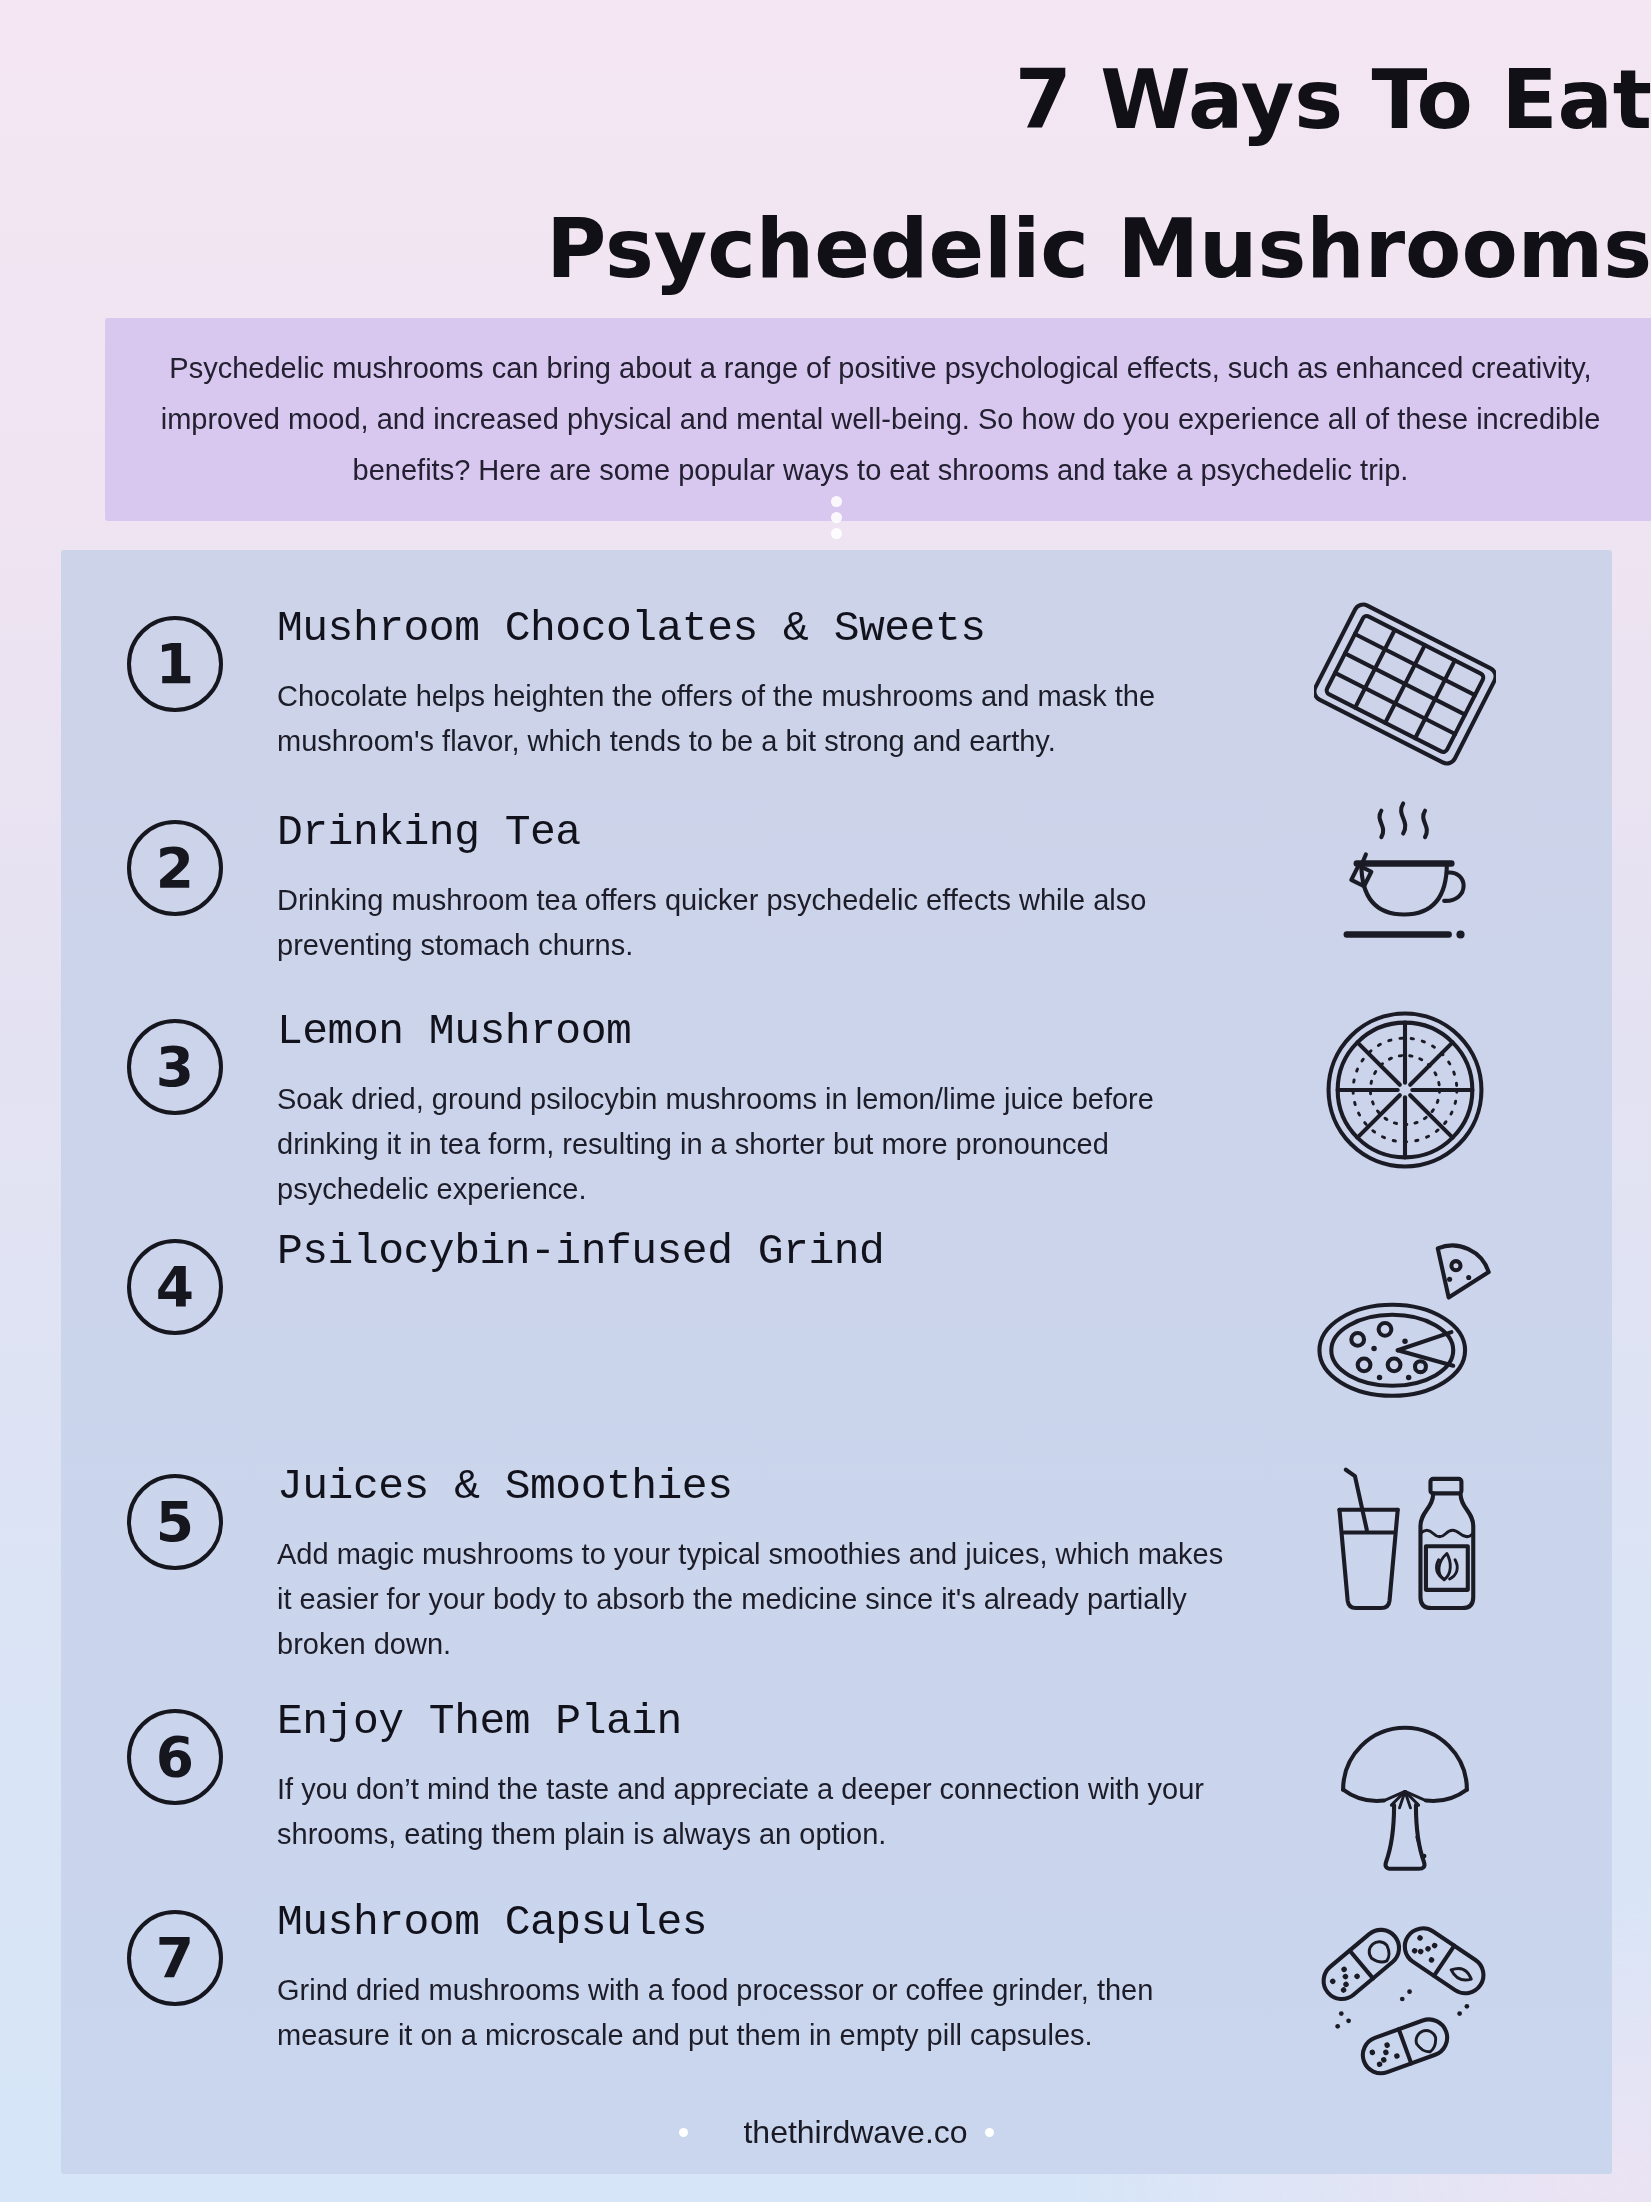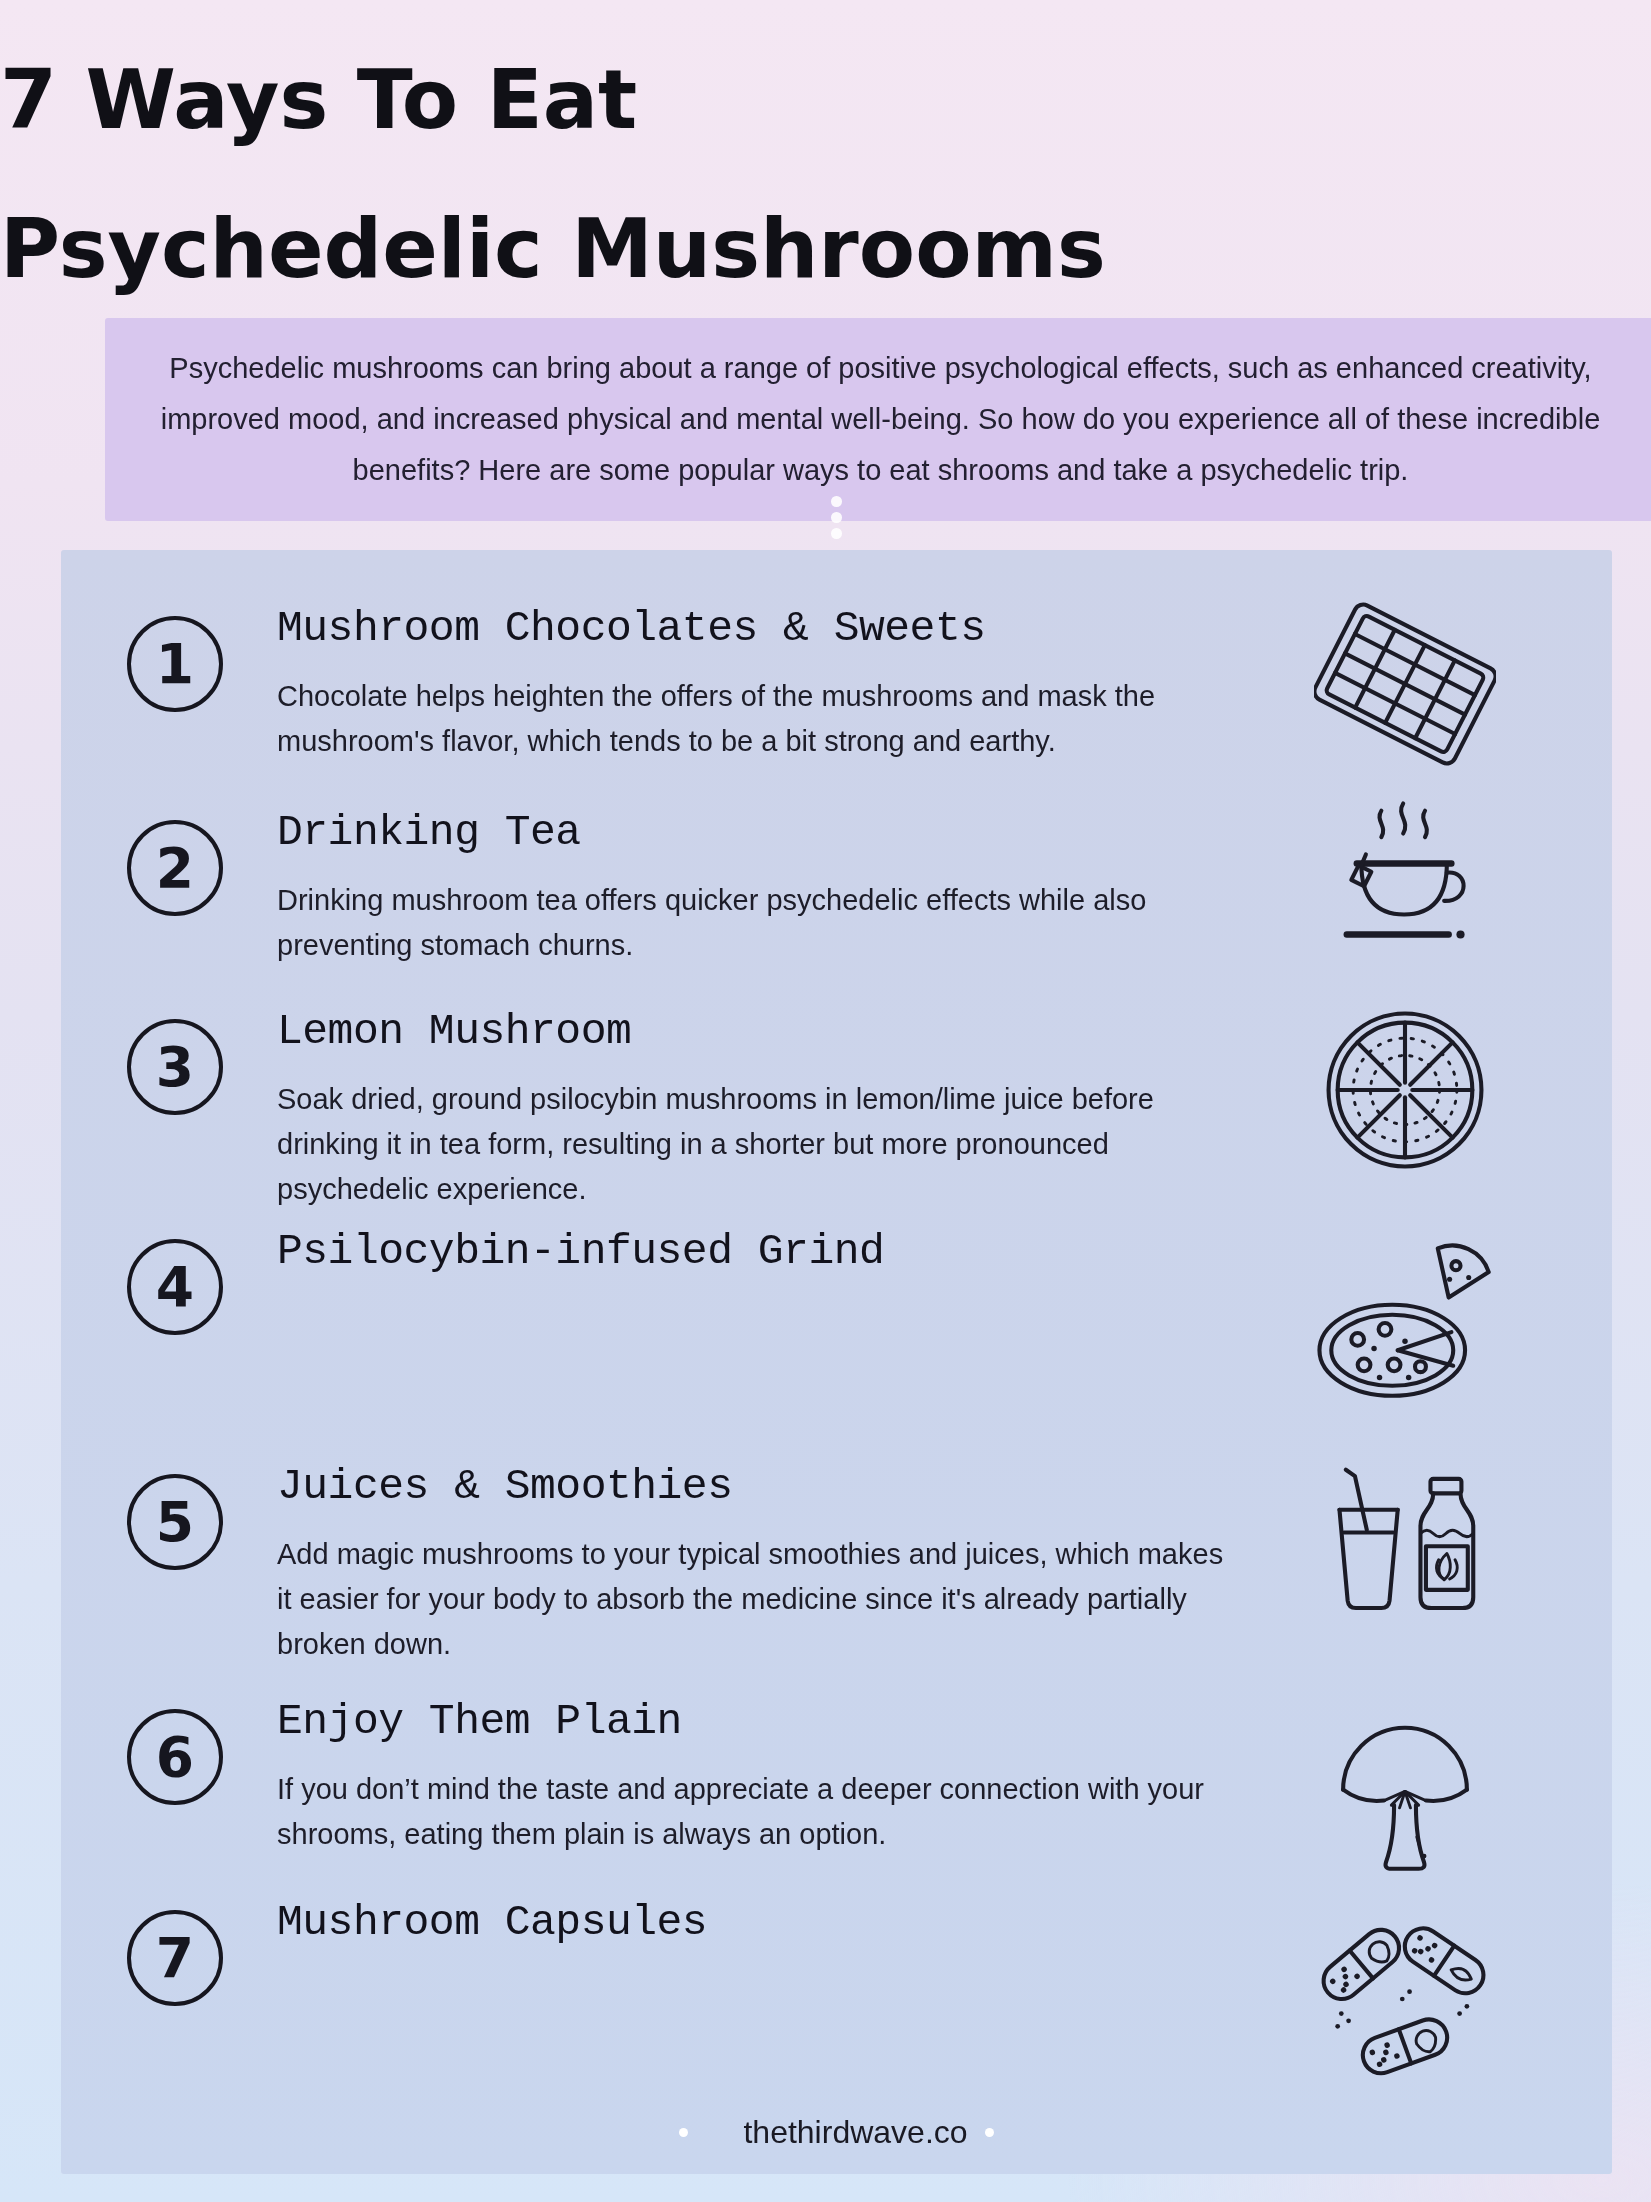--- a/index.html
+++ b/index.html
@@ -10,7 +10,7 @@
       radial-gradient(860px 478px at 97% 99%, rgba(236,227,243,.95), rgba(236,227,243,0) 62%),
       linear-gradient(180deg,#f4e7f3 0%,#f0e4f2 22%,#e4e2f2 46%,#dbe4f5 72%,#d6e6f8 100%);
   }
-  .title{position:absolute;top:25px;left:0;width:1652px;text-align:left;
+  .title{position:absolute;top:25px;left:0;width:1652px;text-align:right;
     font-family:"DejaVu Sans",sans-serif;font-weight:bold;font-size:82px;line-height:149px;
     color:#101016;letter-spacing:0px;}
   .intro-box{position:absolute;top:318px;left:61px;width:1551px;box-sizing:border-box;

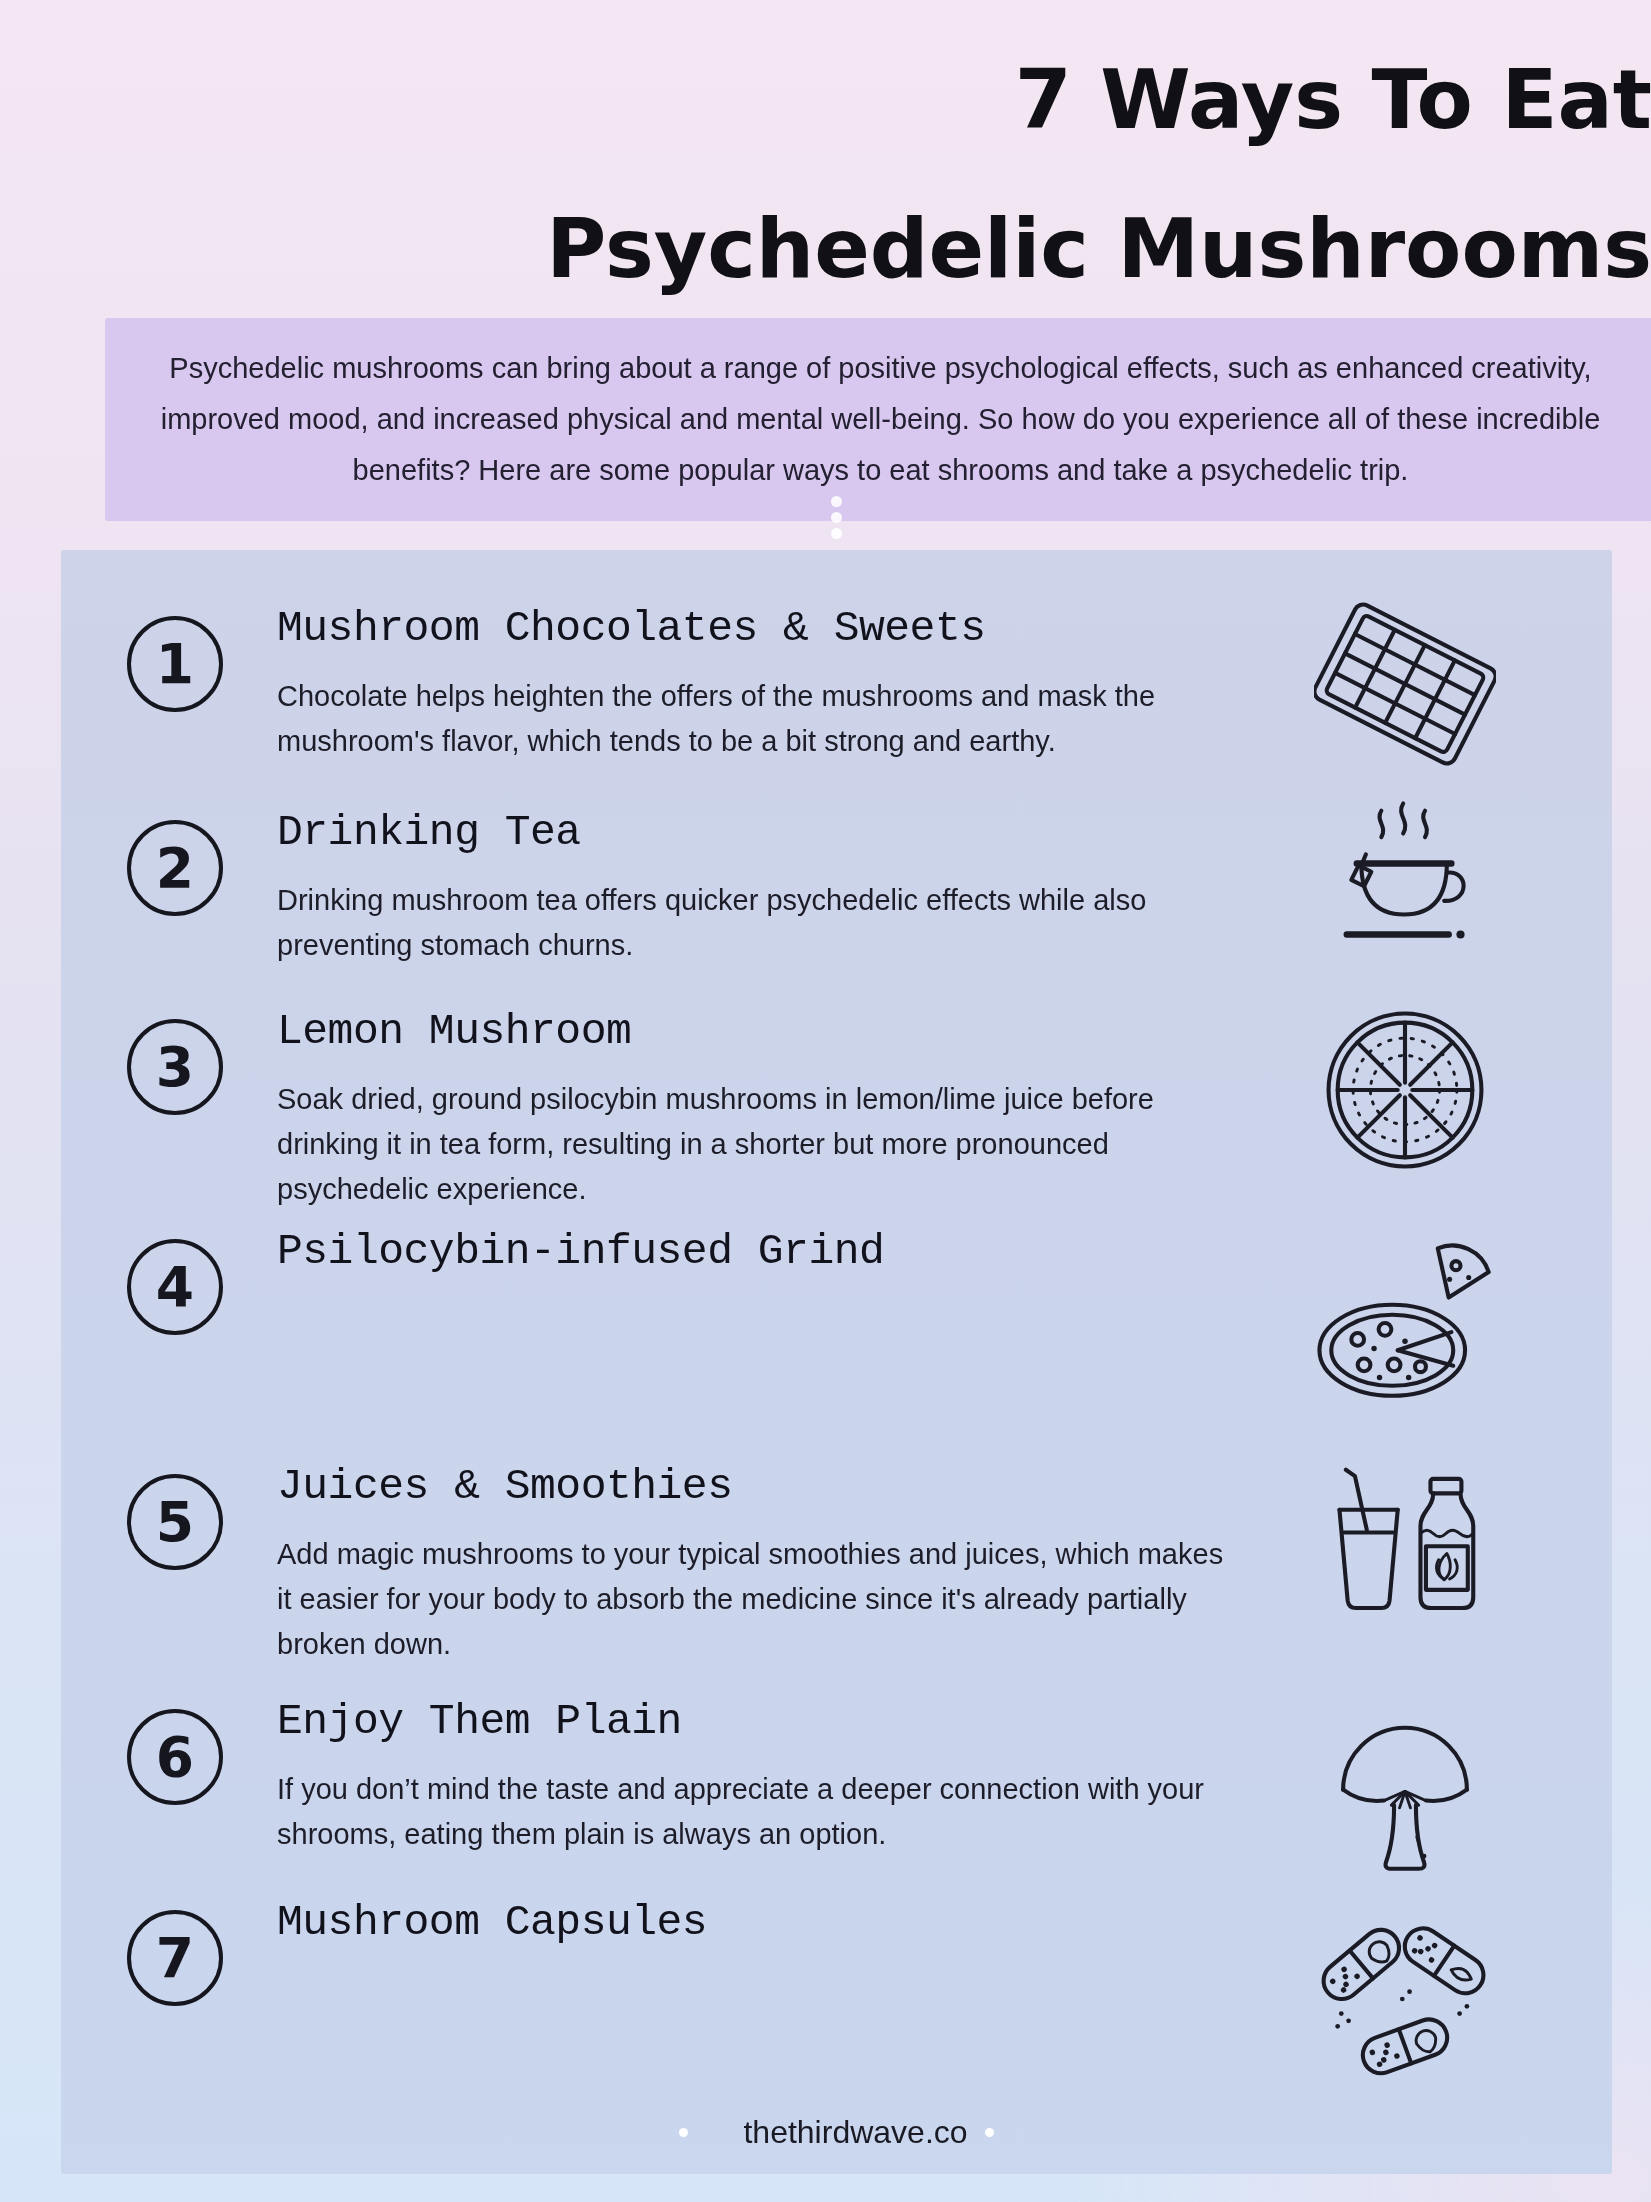--- a/index.html
+++ b/index.html
@@ -220,6 +220,7 @@
     </div>
     <div class="item-text">
       <h2>Mushroom Capsules</h2>
+      <p>Grind dried mushrooms with a food processor or coffee grinder, then measure it on a microscale and put them in empty pill capsules.</p>
     </div>
     <div class="item-icon" style="top:9.6px">
       <svg width="182" height="182" viewBox="0 0 200 200">

